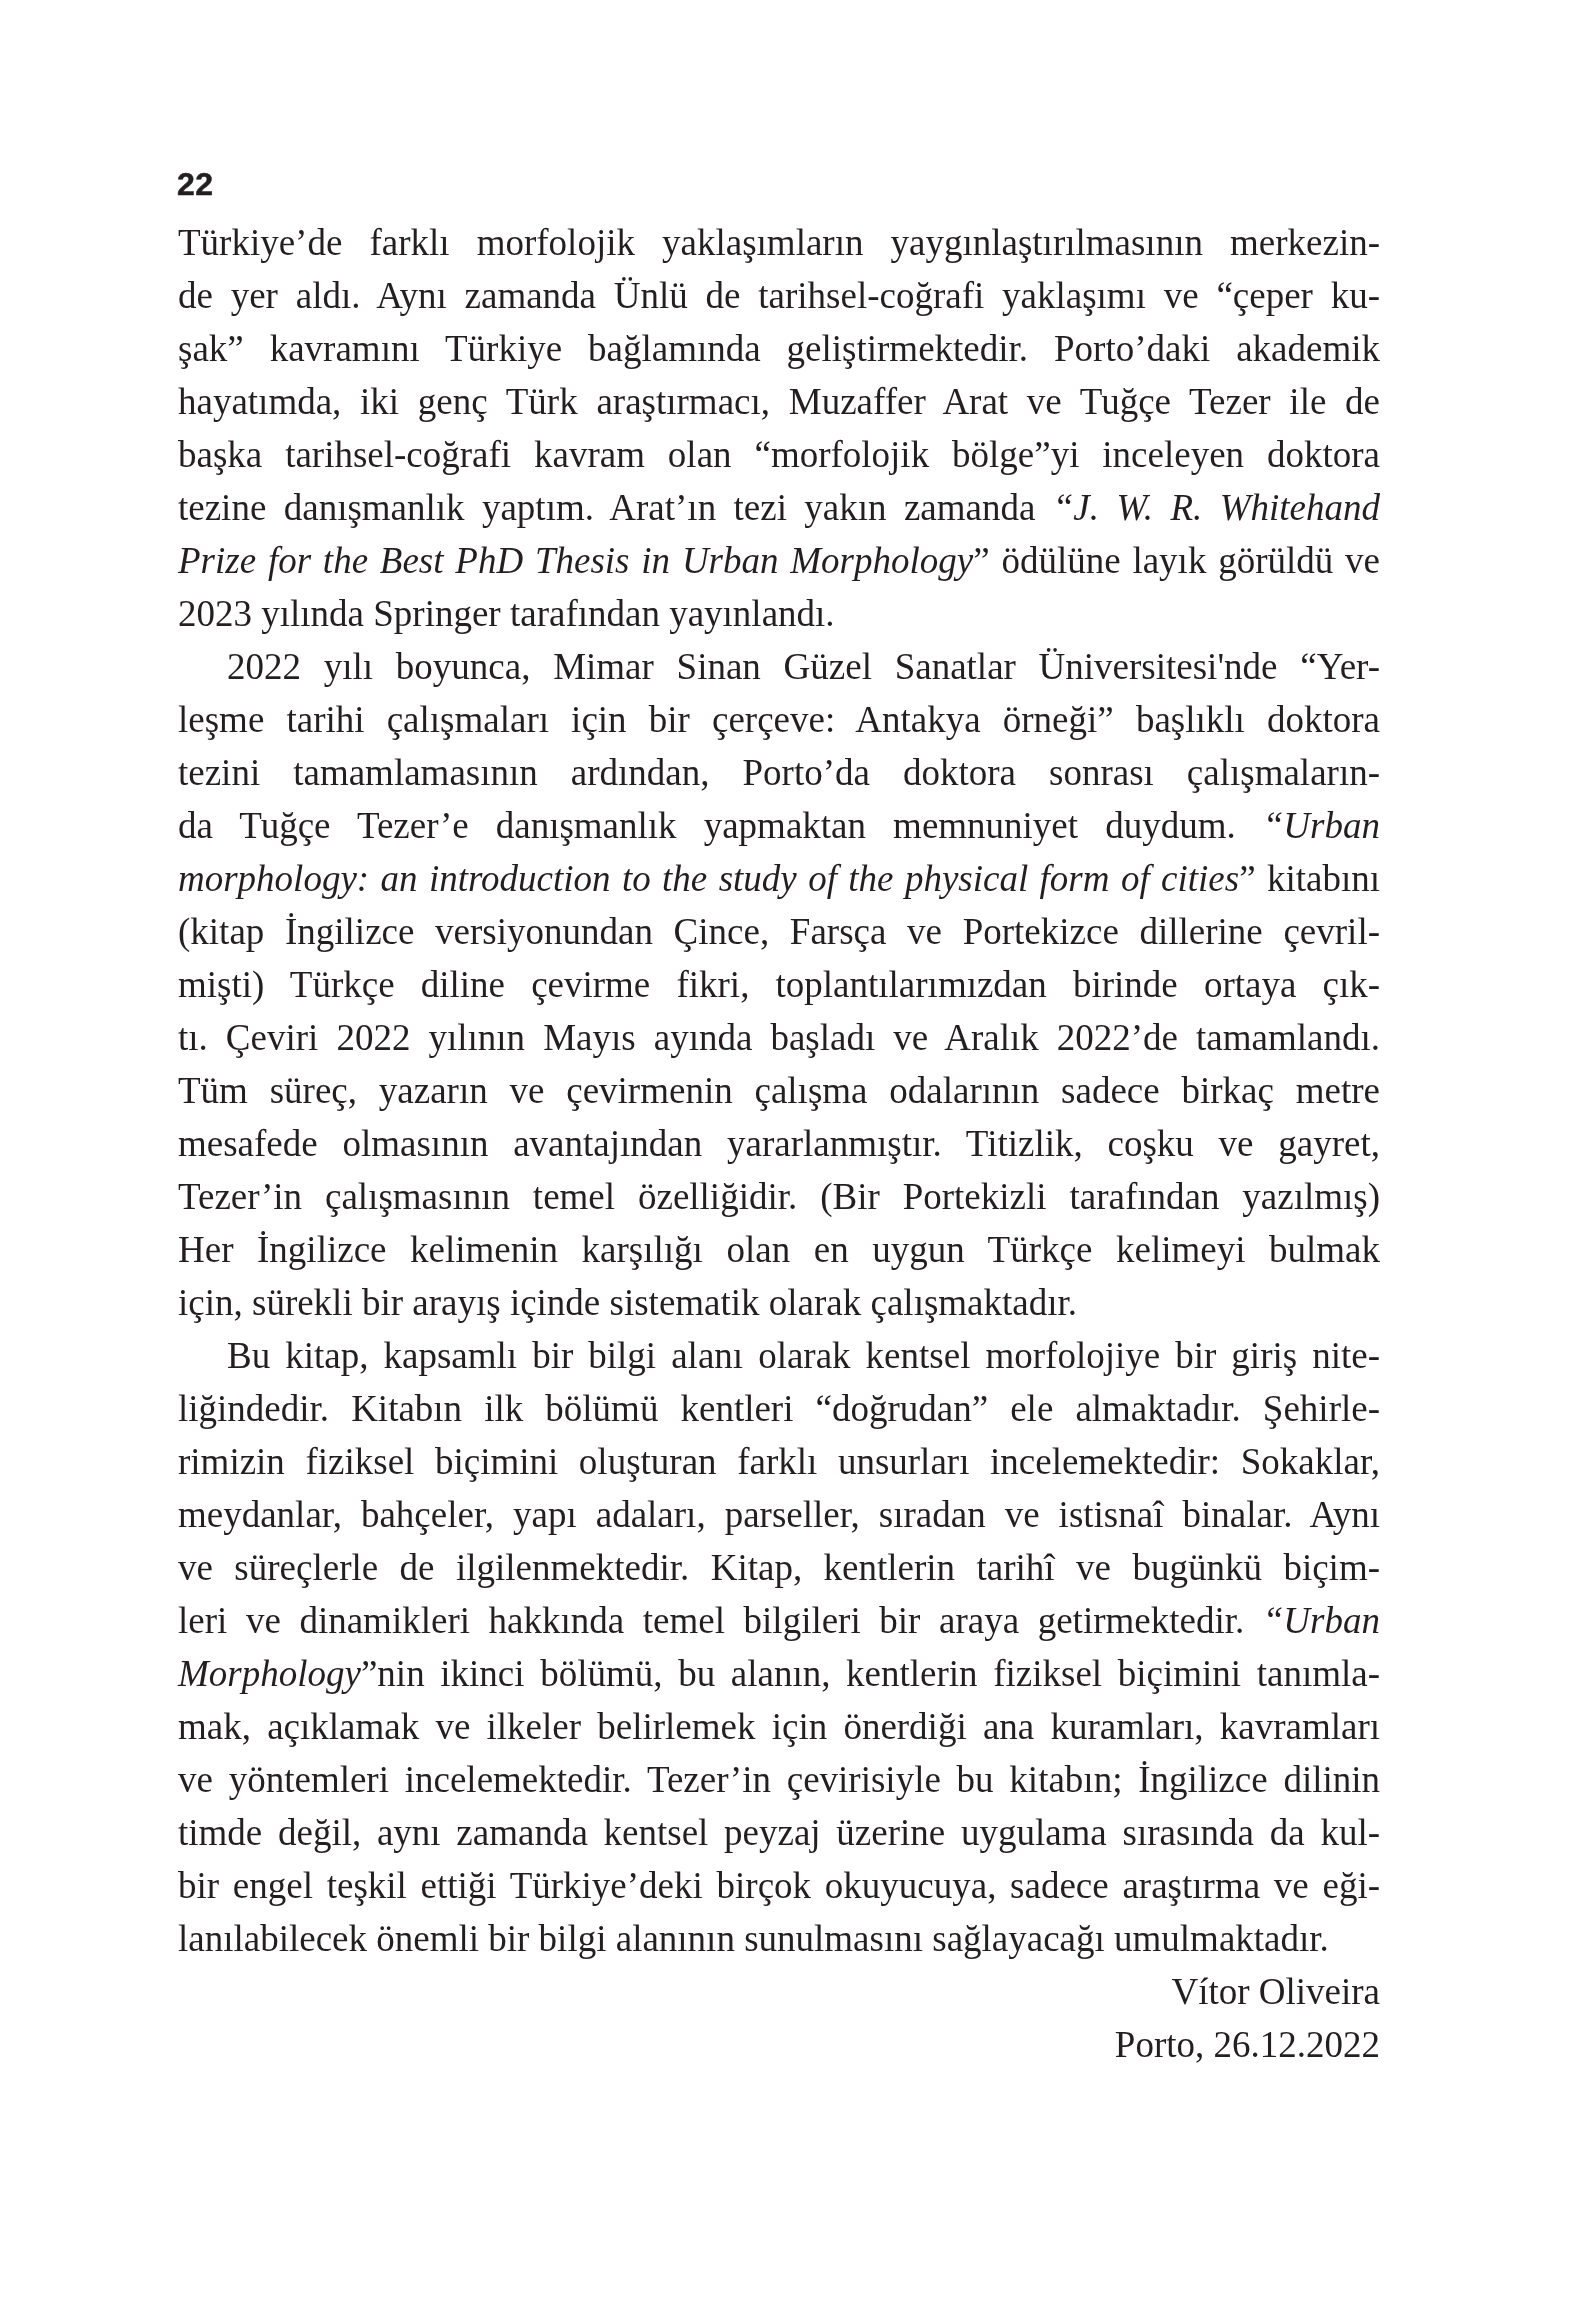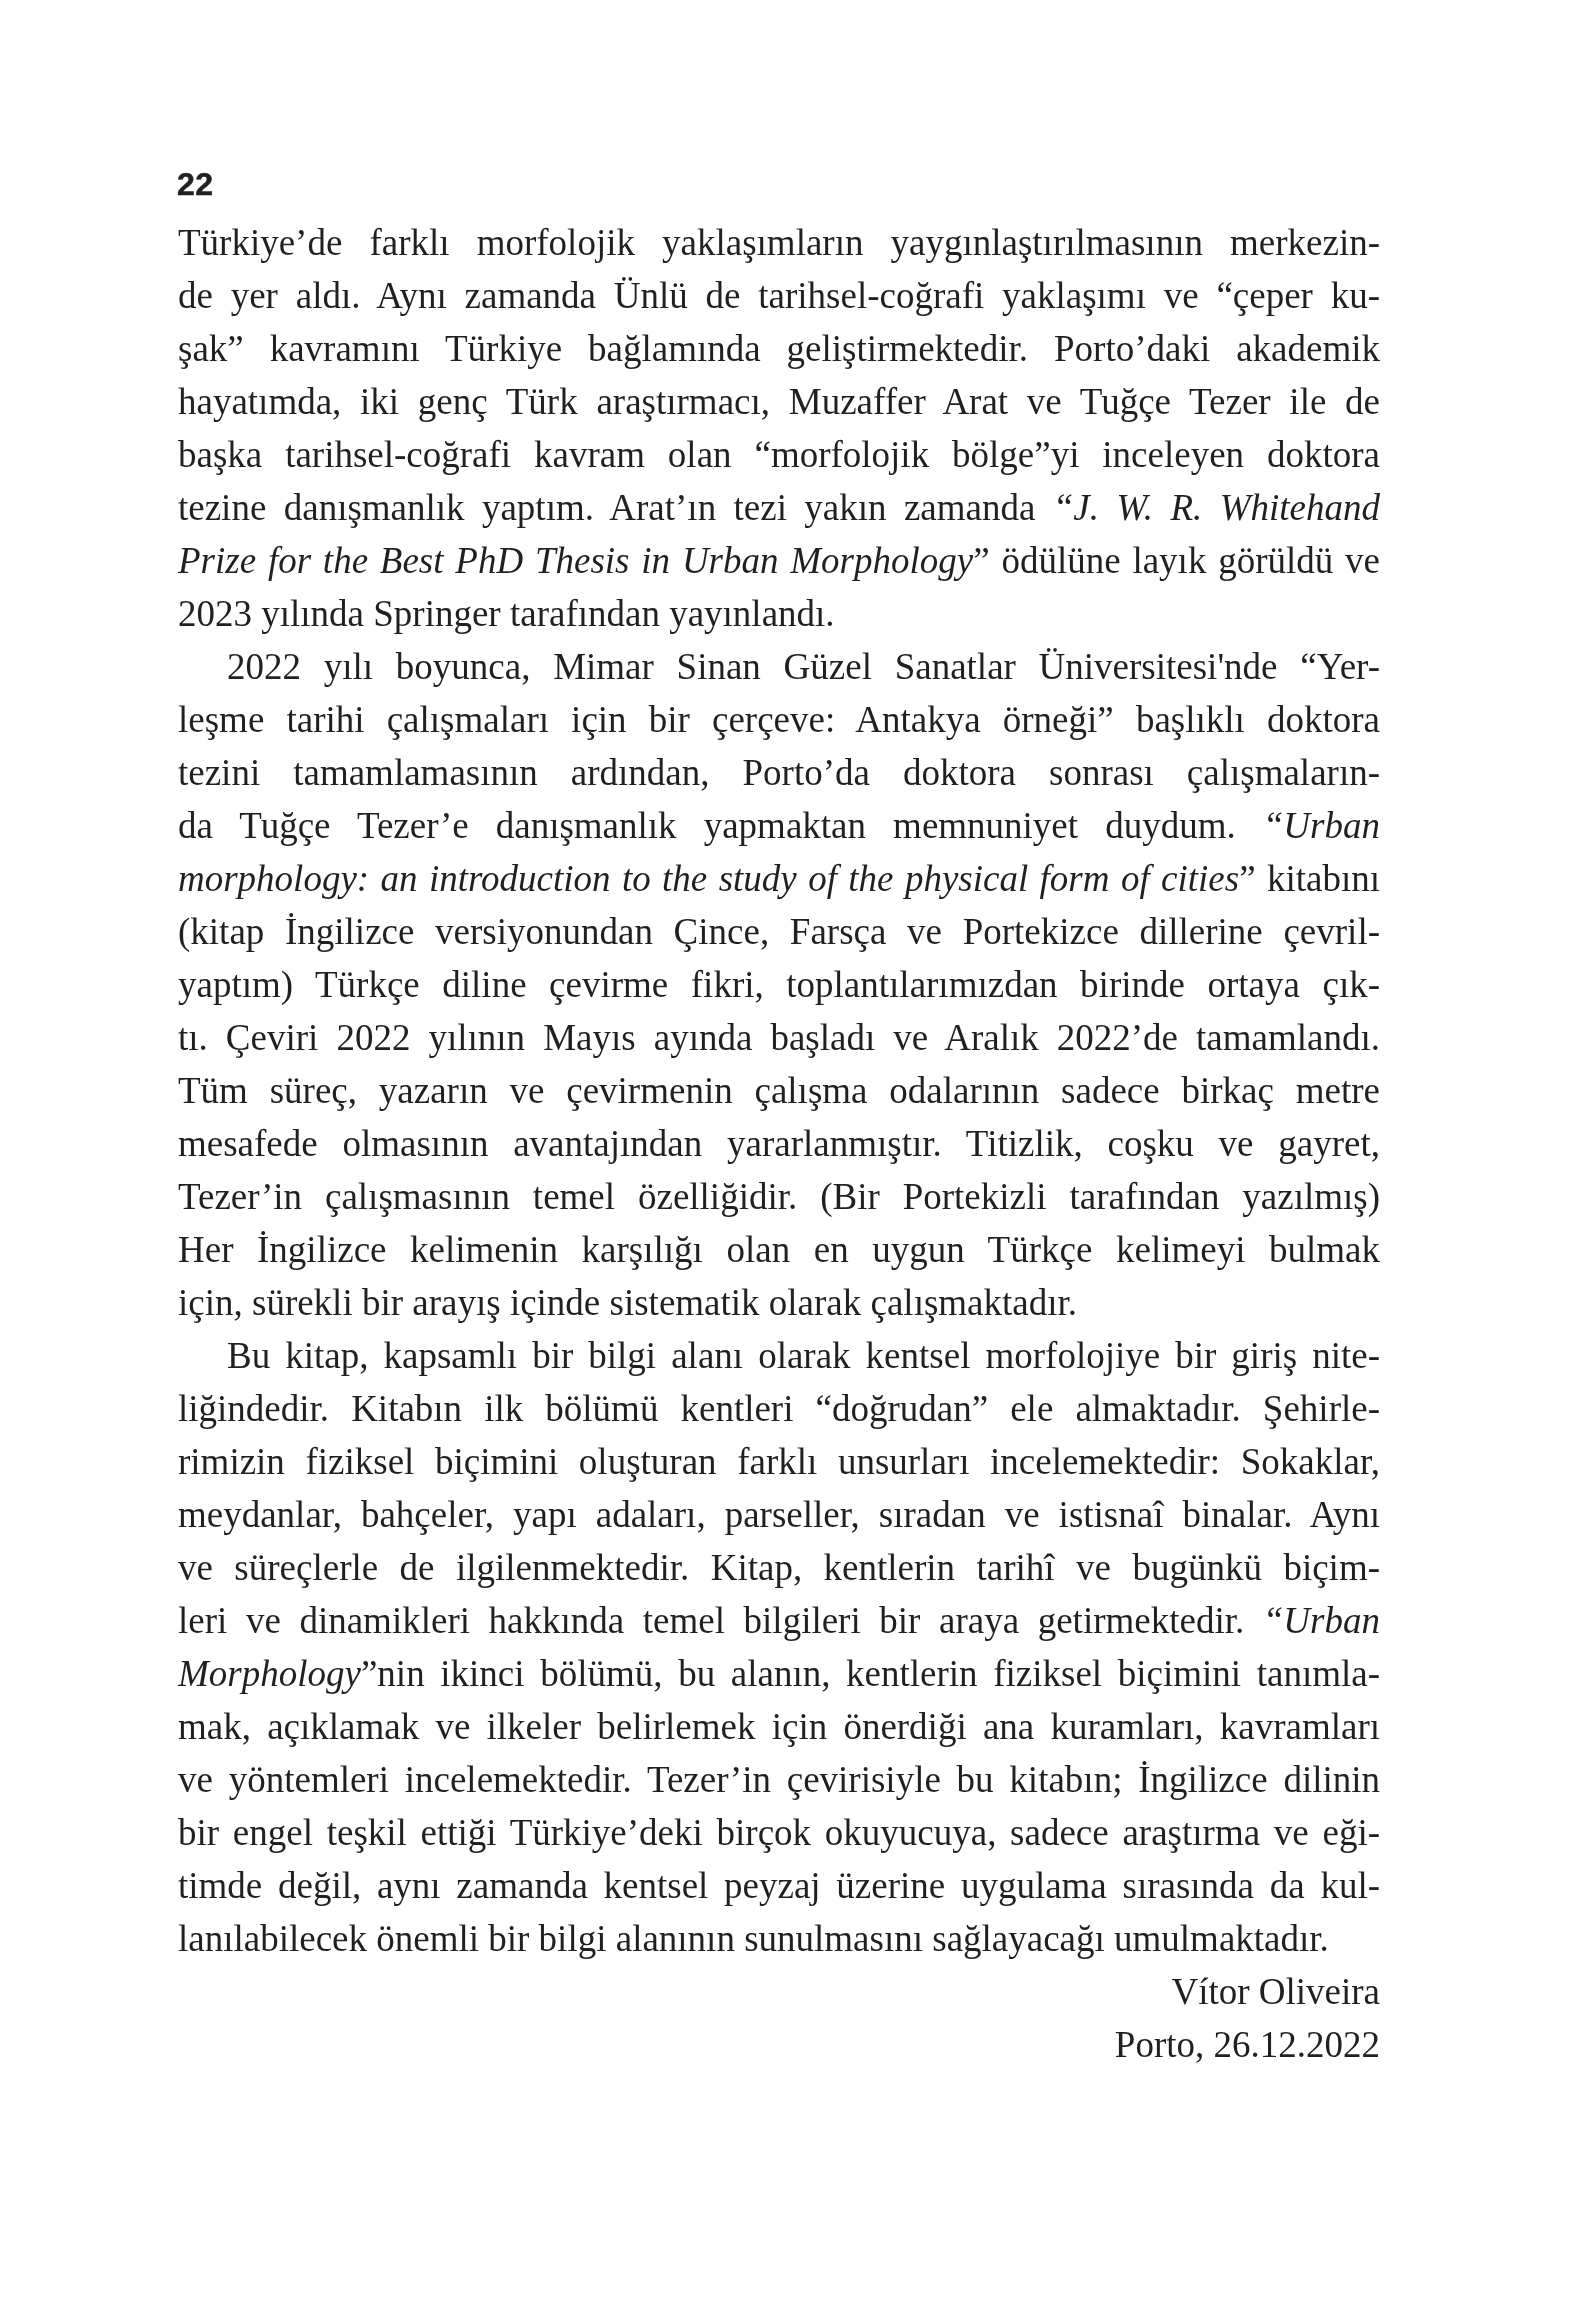--- a/index.html
+++ b/index.html
@@ -81,7 +81,7 @@
         <div class="line" style="white-space: normal;"><span>da Tuğçe Tezer’e danışmanlık yapmaktan memnuniyet duydum.  </span><span class="it">“Urban</span></div>
         <div class="line" style="white-space: normal;"><span class="it">morphology: an introduction to the study of the physical form of cities</span><span>” kitabını</span></div>
         <div class="line" style="white-space: normal;"><span>(kitap İngilizce versiyonundan Çince, Farsça ve Portekizce dillerine çevril-</span></div>
-        <div class="line" style="white-space: normal;"><span>yaptım) Türkçe diline çevirme fikri, toplantılarımızdan birinde ortaya çık-</span></div>
+        <div class="line" style="white-space: normal;"><span>mişti) Türkçe diline çevirme fikri, toplantılarımızdan birinde ortaya çık-</span></div>
         <div class="line" style="white-space: normal;"><span>tı. Çeviri 2022 yılının Mayıs ayında başladı ve Aralık 2022’de tamamlandı.</span></div>
         <div class="line" style="white-space: normal;"><span>Tüm süreç, yazarın ve çevirmenin çalışma odalarının sadece birkaç metre</span></div>
         <div class="line" style="white-space: normal;"><span>mesafede olmasının avantajından yararlanmıştır. Titizlik, coşku ve gayret,</span></div>

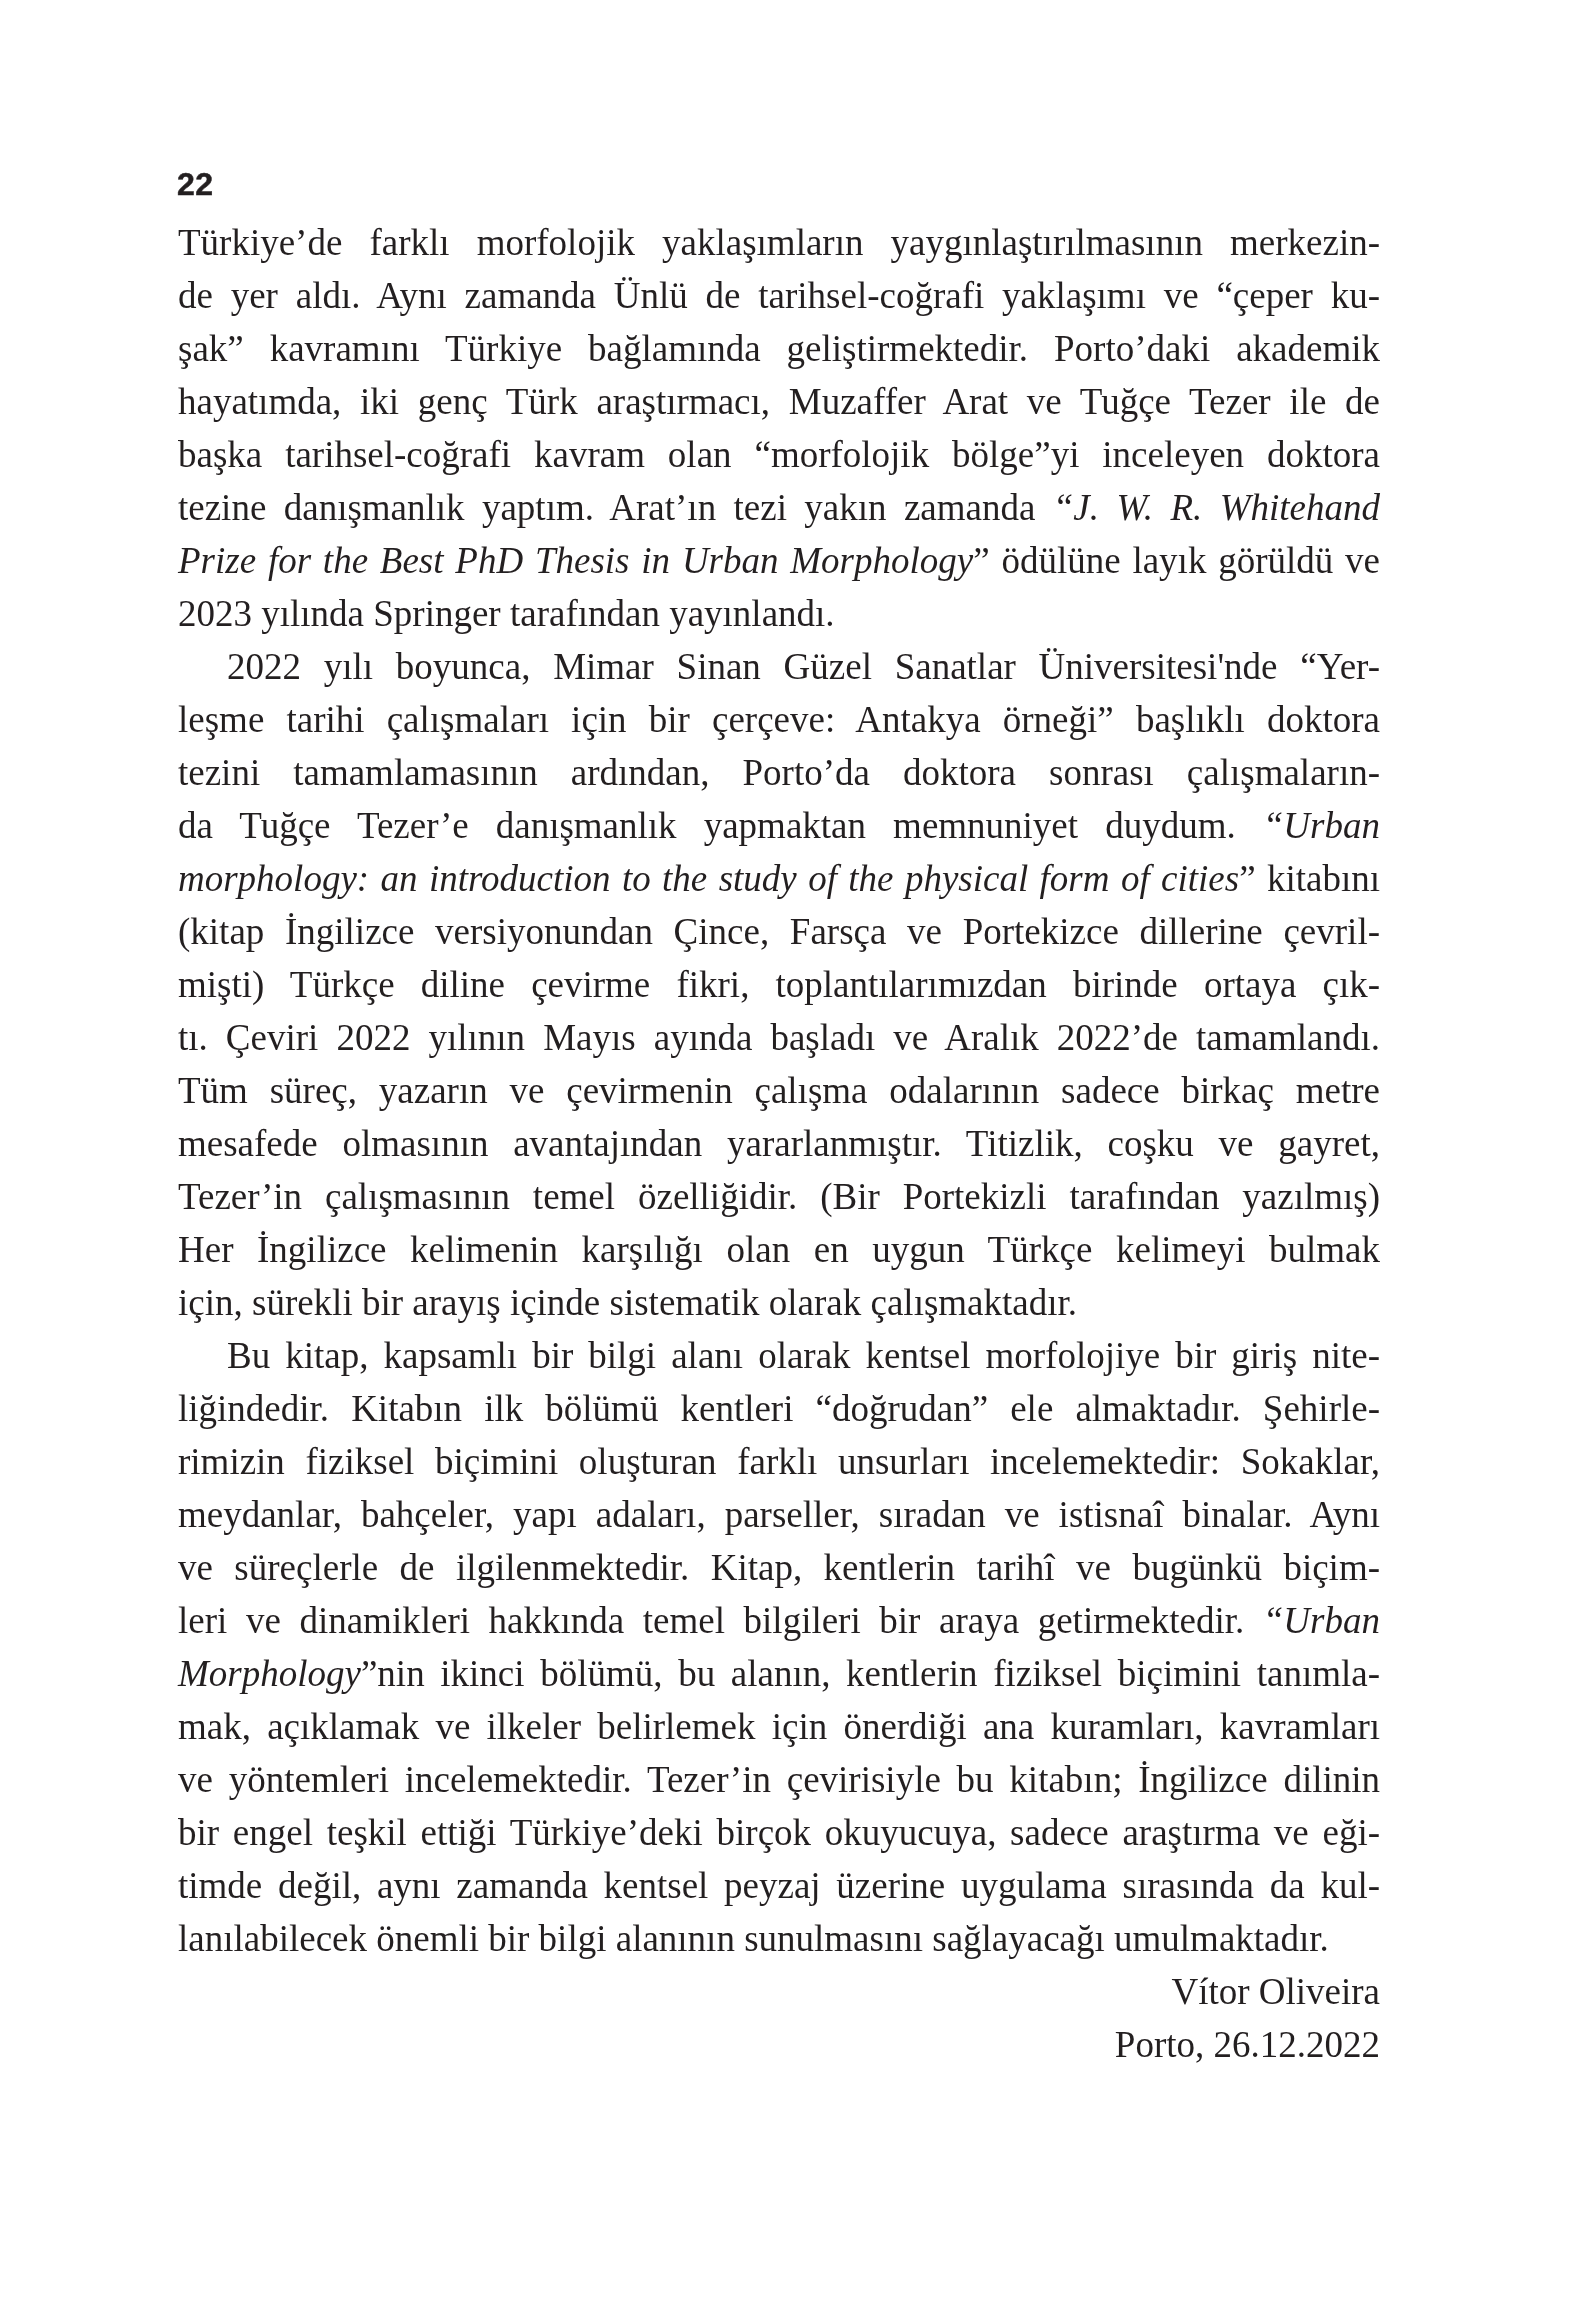--- a/index.html
+++ b/index.html
@@ -99,8 +99,8 @@
         <div class="line" style="white-space: normal;"><span class="it">Morphology</span><span>”nin ikinci bölümü, bu alanın, kentlerin fiziksel biçimini tanımla-</span></div>
         <div class="line" style="white-space: normal;"><span>mak, açıklamak ve ilkeler belirlemek için önerdiği ana kuramları, kavramları</span></div>
         <div class="line" style="white-space: normal;"><span>ve yöntemleri incelemektedir. Tezer’in çevirisiyle bu kitabın; İngilizce dilinin</span></div>
+        <div class="line" style="white-space: normal;"><span>timde değil, aynı zamanda kentsel peyzaj üzerine uygulama sırasında da kul-</span></div>
         <div class="line" style="white-space: normal;"><span>bir engel teşkil ettiği Türkiye’deki birçok okuyucuya, sadece araştırma ve eği-</span></div>
-        <div class="line" style="white-space: normal;"><span>timde değil, aynı zamanda kentsel peyzaj üzerine uygulama sırasında da kul-</span></div>
         <div class="line last" style="white-space: normal;"><span>lanılabilecek önemli bir bilgi alanının sunulmasını sağlayacağı umulmaktadır.</span></div>
       </div>
     </div>

